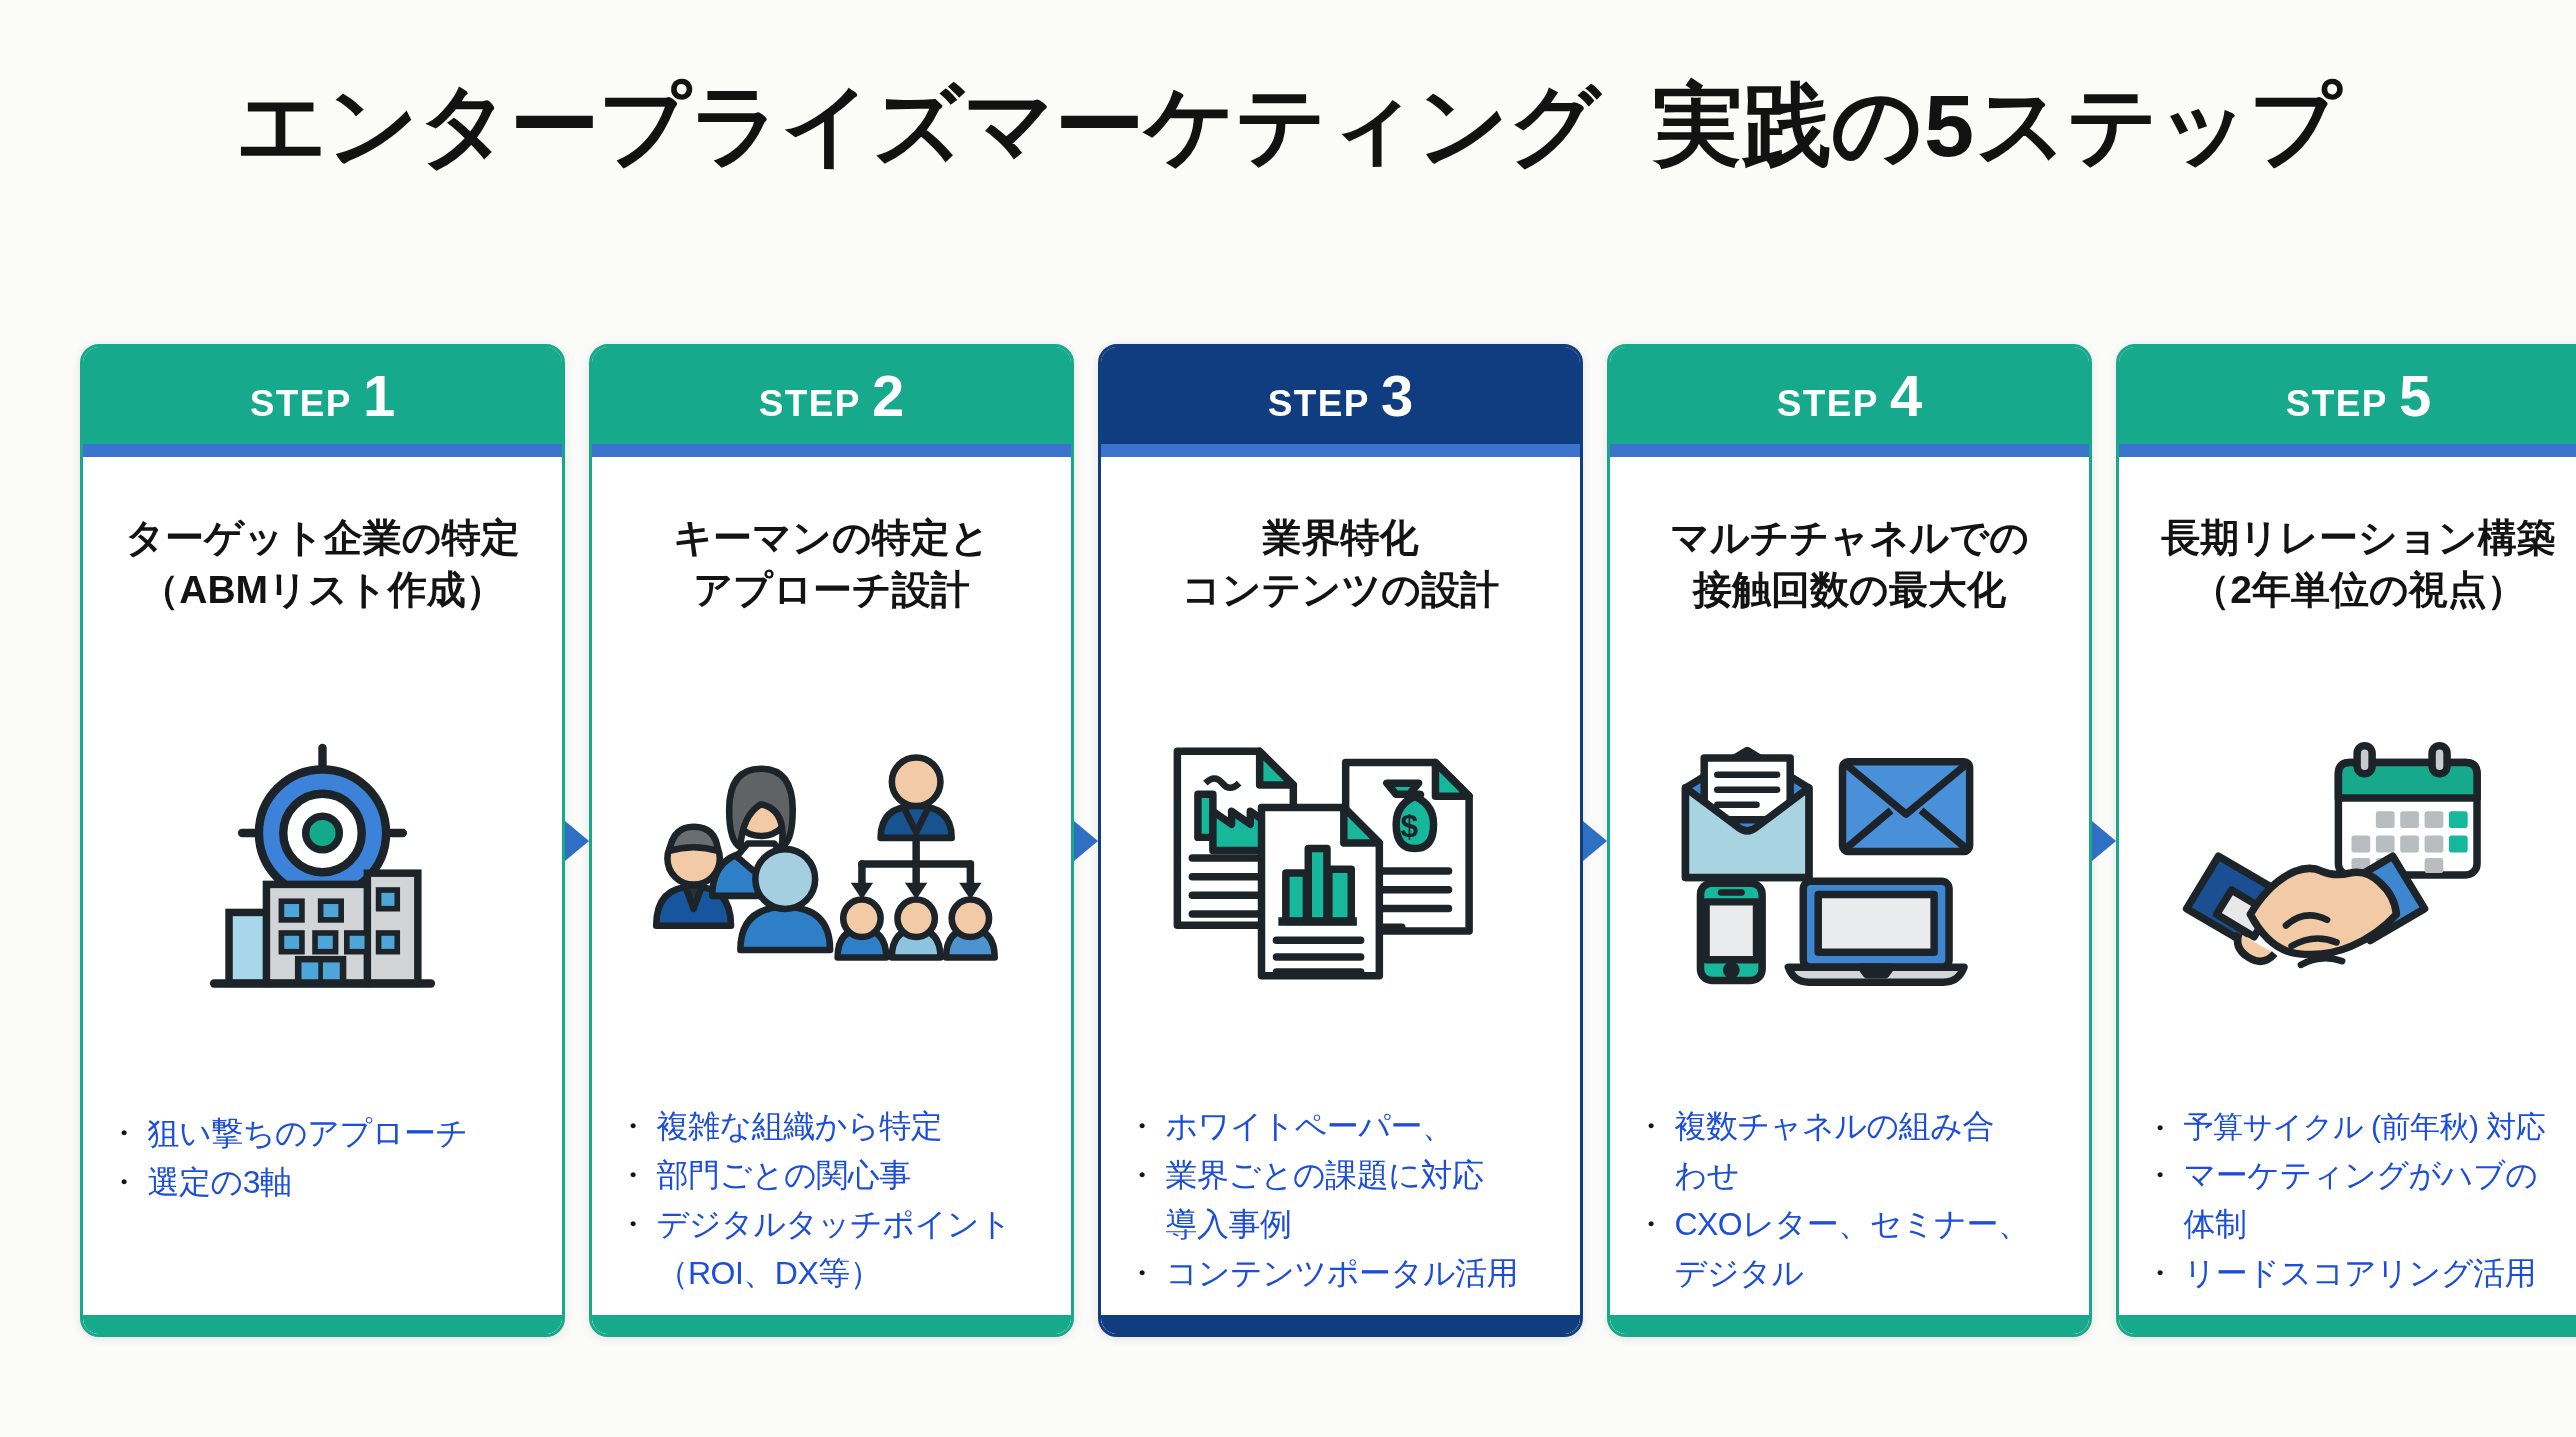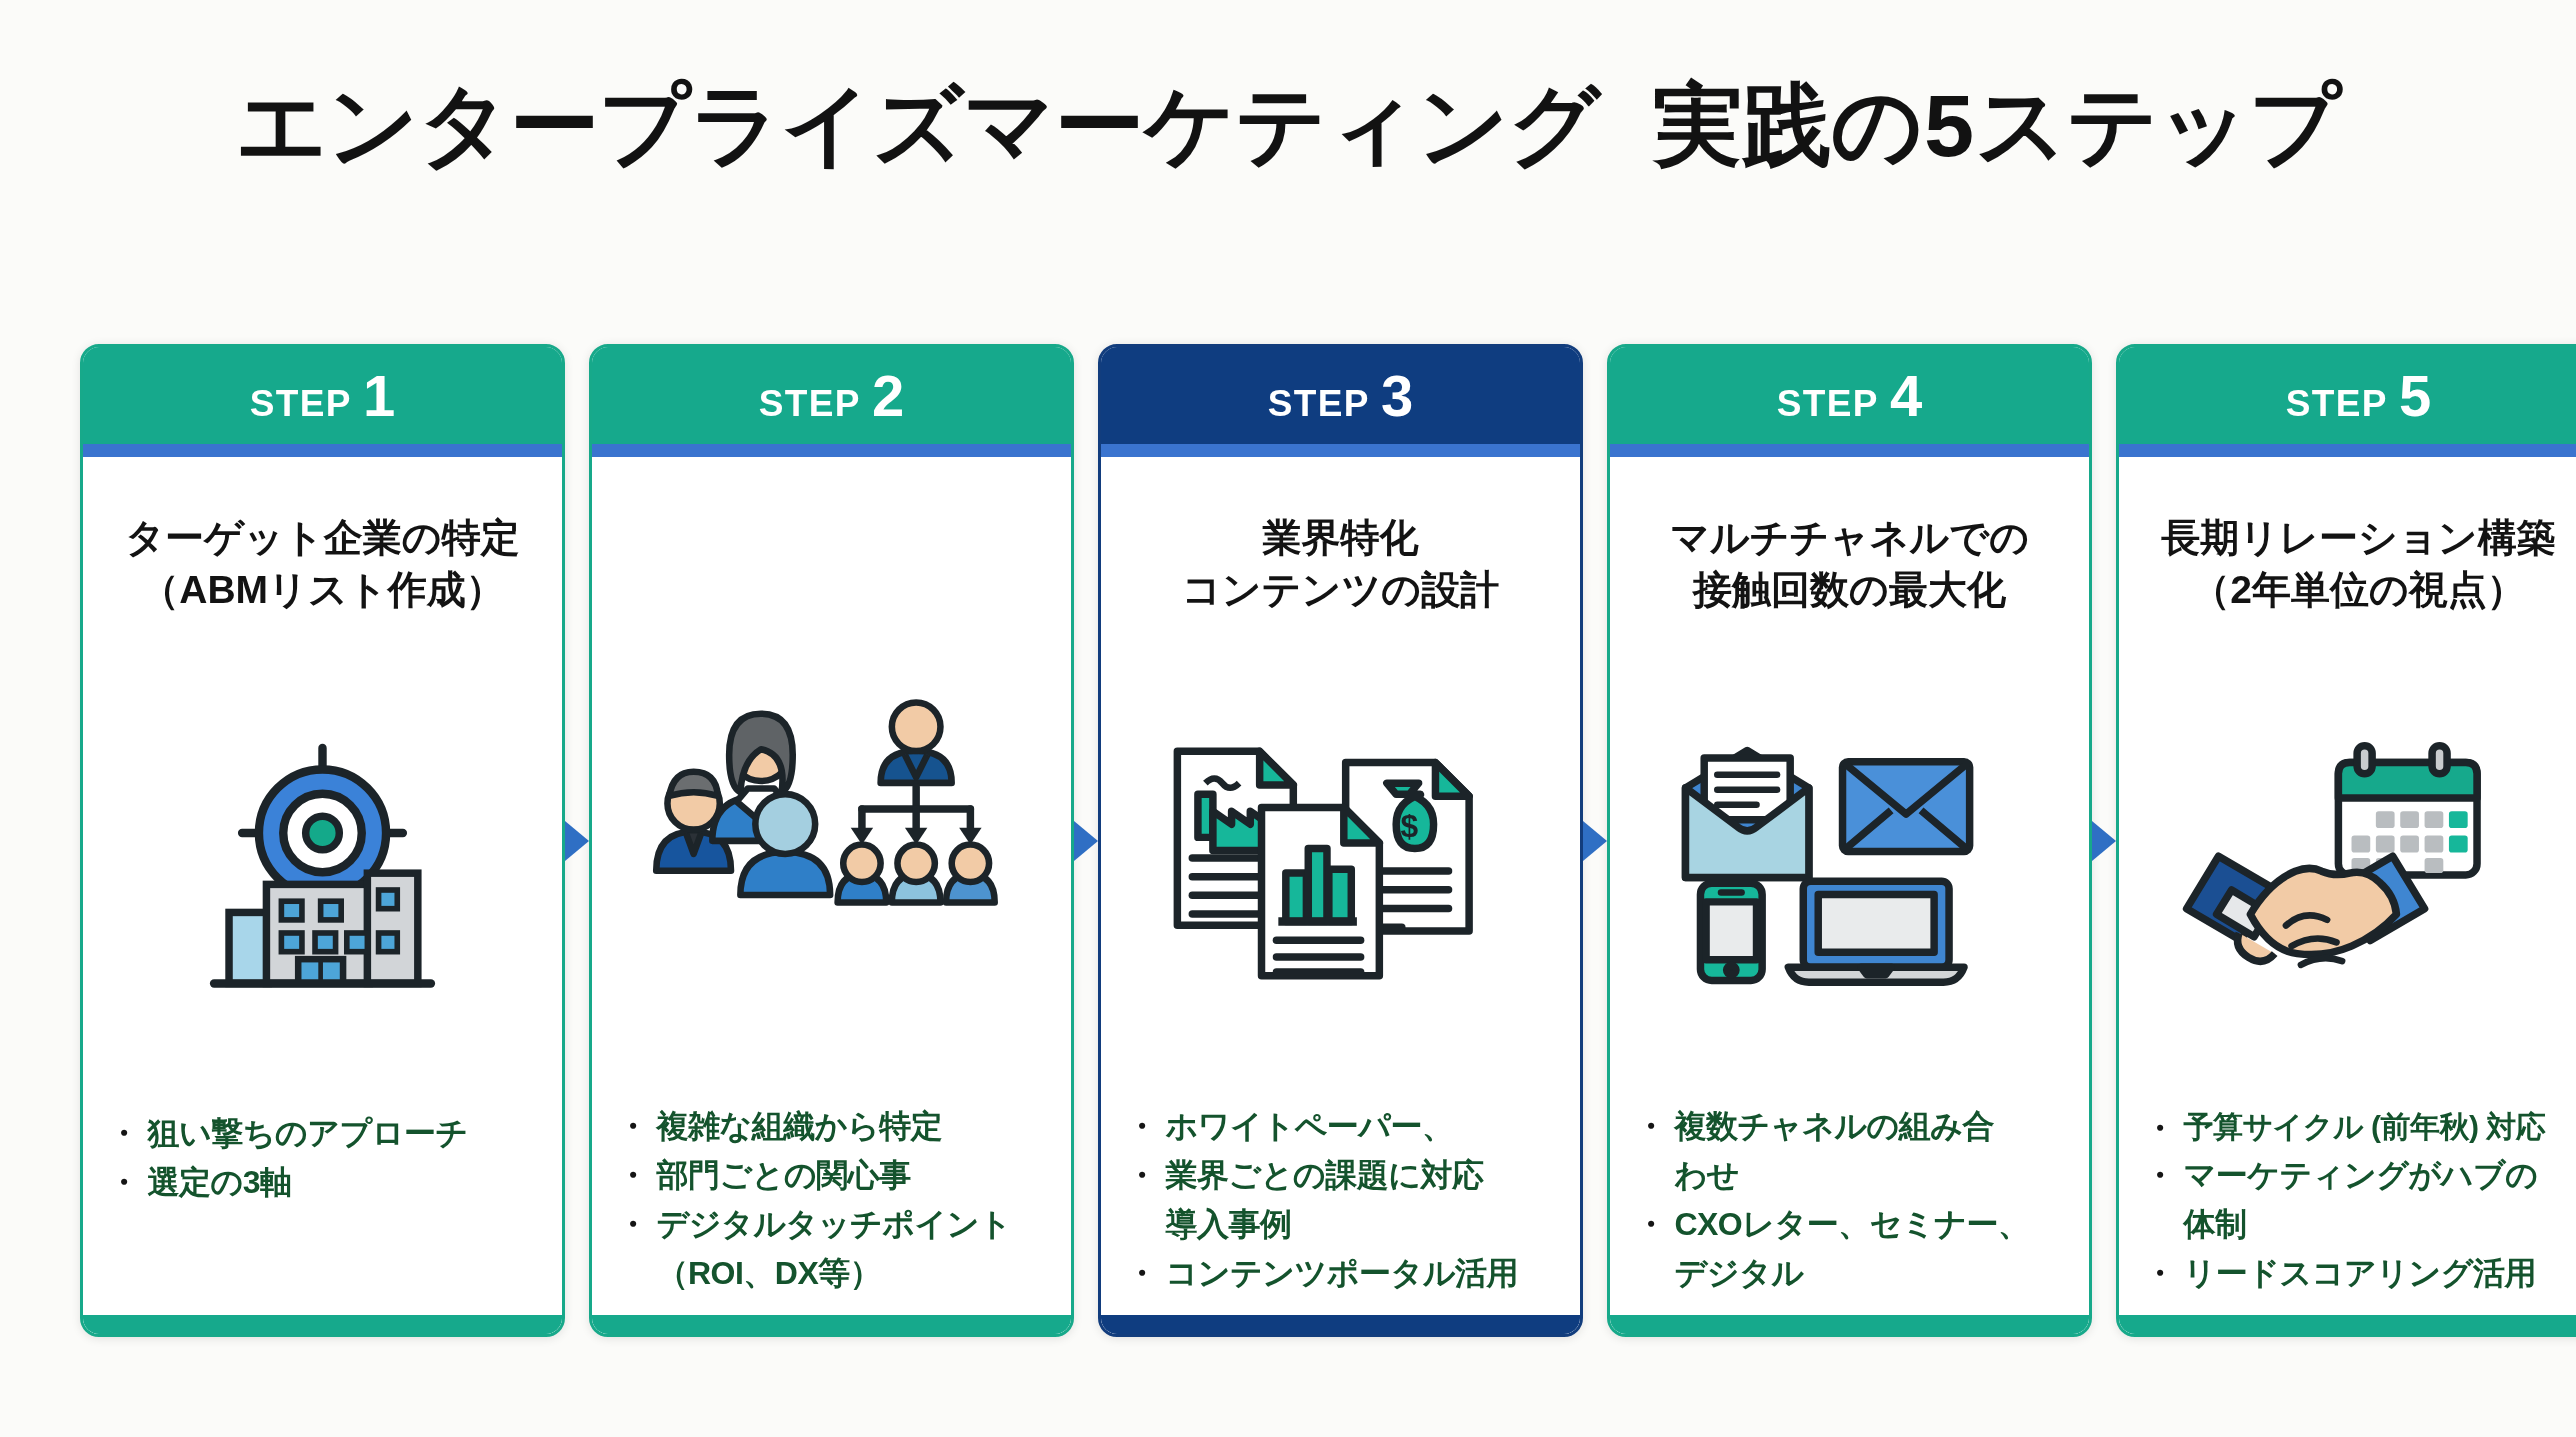--- a/index.html
+++ b/index.html
@@ -253,6 +253,10 @@
         </div>
         <div class="header-rule" data-name="header-rule-2"></div>
         <div class="card-body" data-name="step-body-2">
+          <div class="card-title" data-name="step-title-2">
+            <div data-name="step-title-line1-2">キーマンの特定と</div>
+            <div data-name="step-title-line2-2">アプローチ設計</div>
+          </div>
           <div class="icon-area" data-name="people-orgchart-icon">
             <svg width="374" height="234" viewBox="0 0 400 250" aria-hidden="true">
 

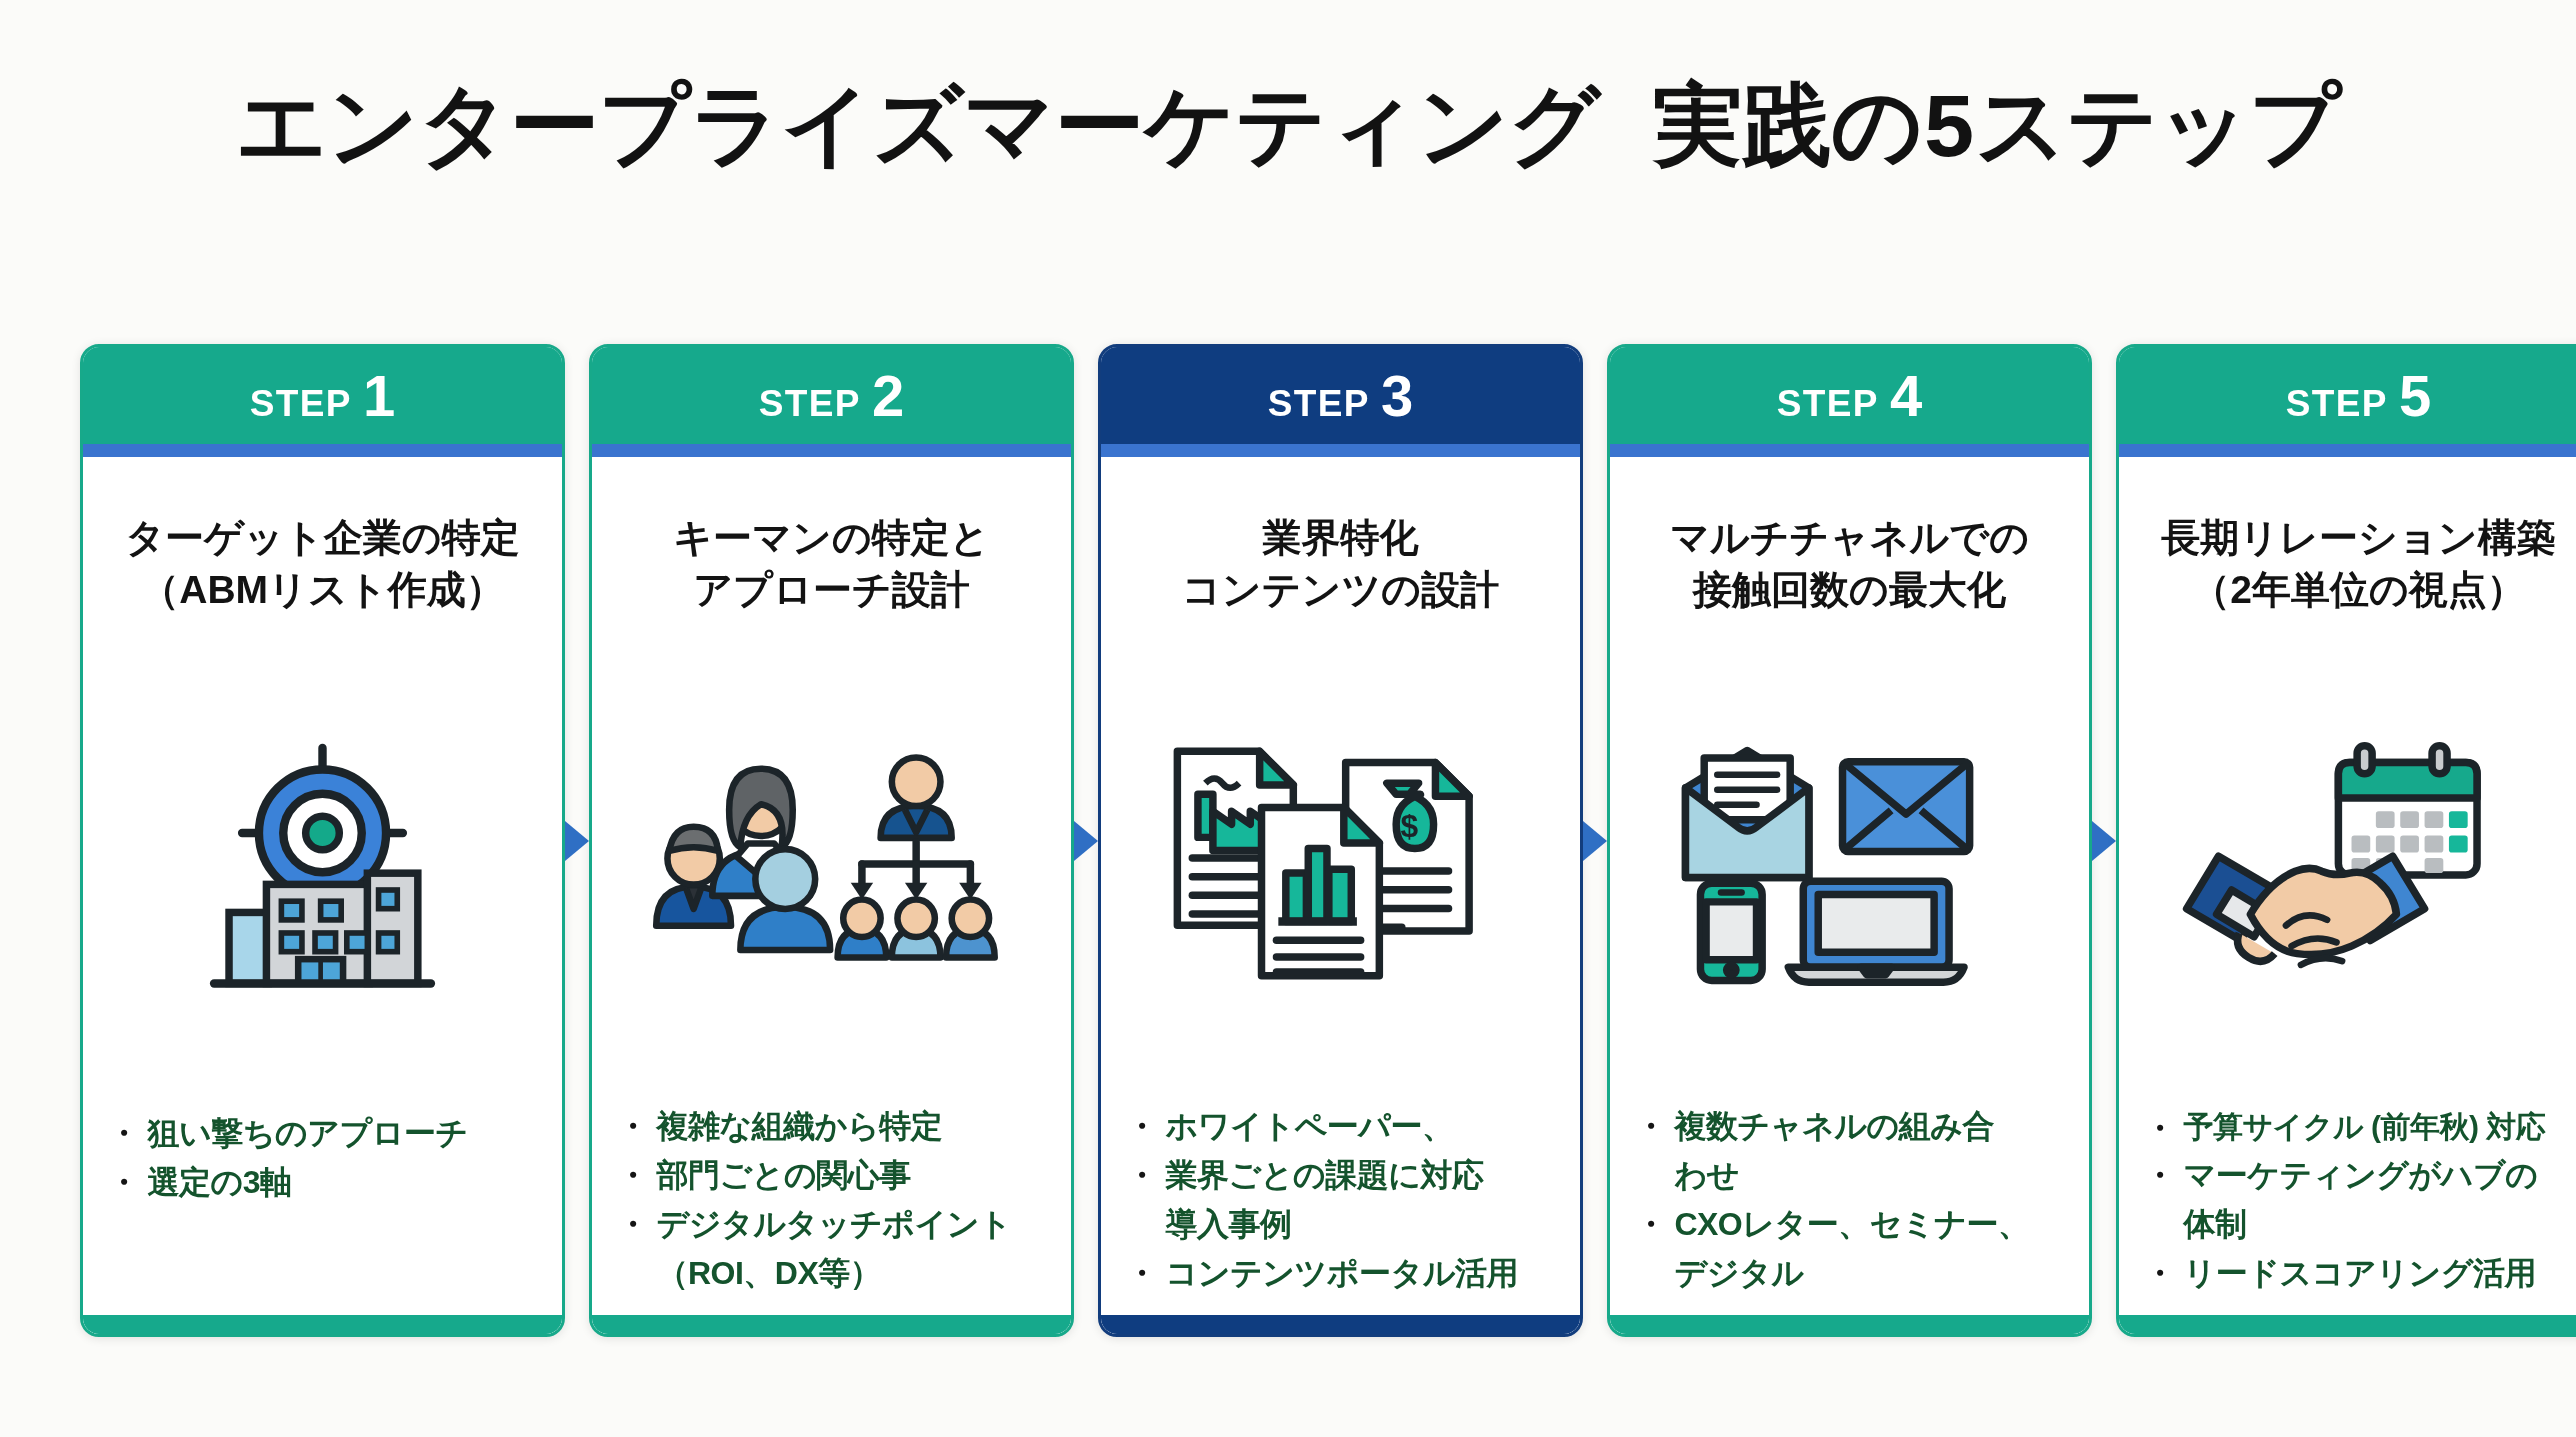--- a/index.html
+++ b/index.html
@@ -152,8 +152,8 @@
   }
   .bullets li {
     font-size: 32px;
-    font-weight: 700;
-    color: #14532d;
+    font-weight: 400;
+    color: #1d4ed8;
     line-height: 1.42;
     padding-left: 36px;
     position: relative;

